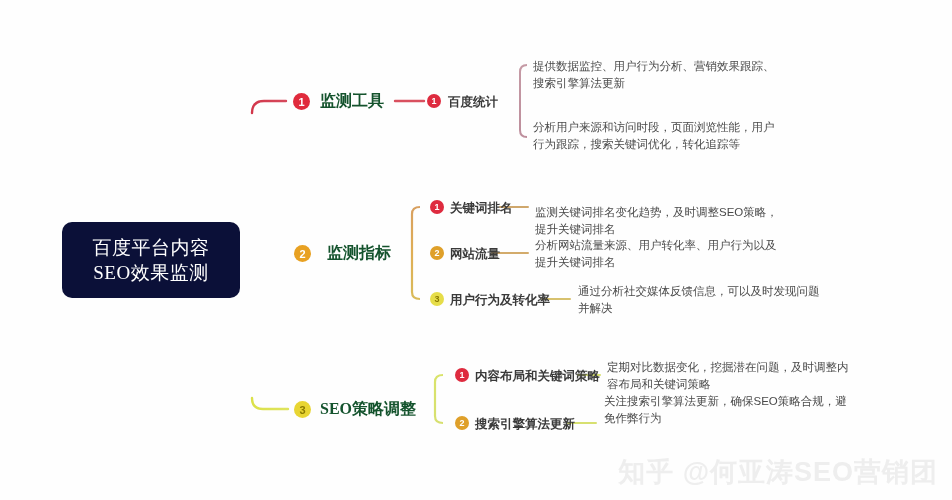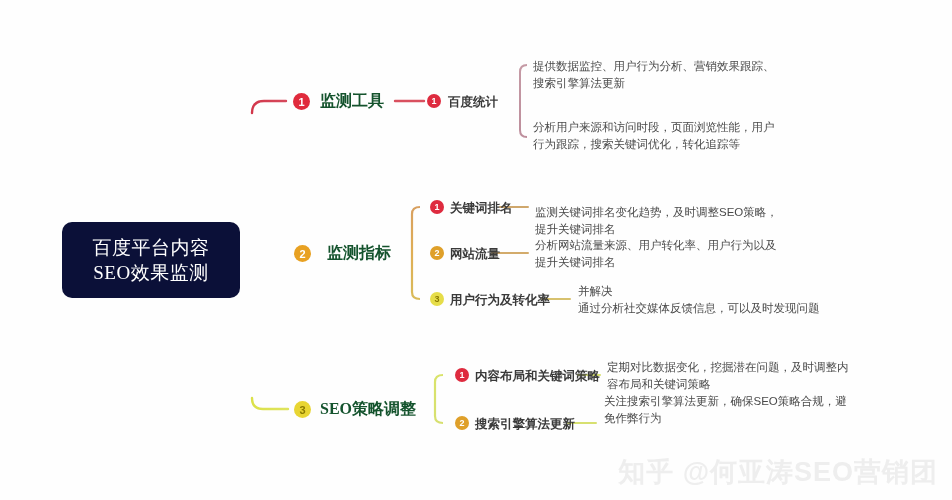--- a/index.html
+++ b/index.html
@@ -230,8 +230,8 @@
   <div class="badge lvl2 b-yellow2" style="left:430px; top:292px;">3</div>
   <div class="topic2" style="left:450px; top:292px;">用户行为及转化率</div>
   <div class="leaf" style="left:578px; top:283px; width:300px;">
+    <div>通过分析社交媒体反馈信息，可以及时发现问题</div>
     <div>并解决</div>
-    <div>通过分析社交媒体反馈信息，可以及时发现问题</div>
   </div>
 
   <div class="badge lvl1 b-yellow" style="left:294px; top:401px;">3</div>

